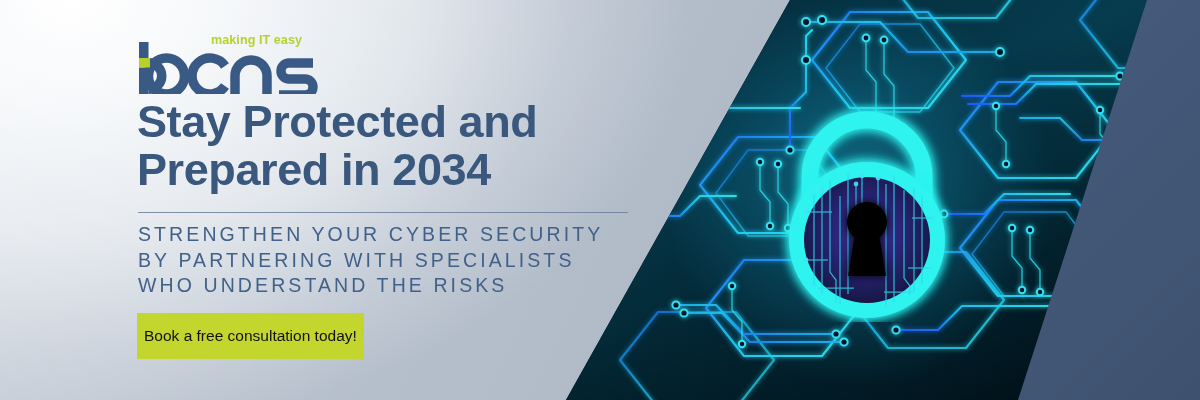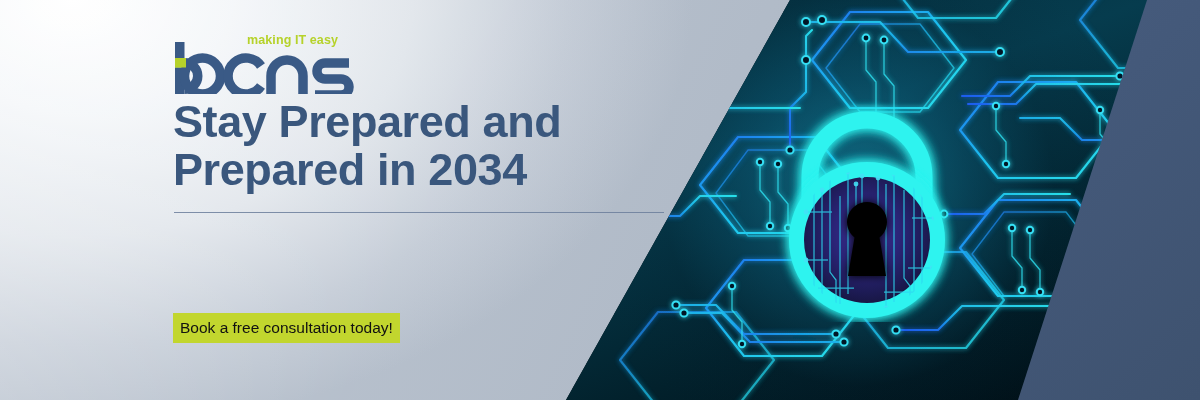--- a/index.html
+++ b/index.html
@@ -85,7 +85,6 @@
     top: 0;
     width: 520px;
     height: 400px;
-    margin-left: 36px;
   }
 
   .logo-block {

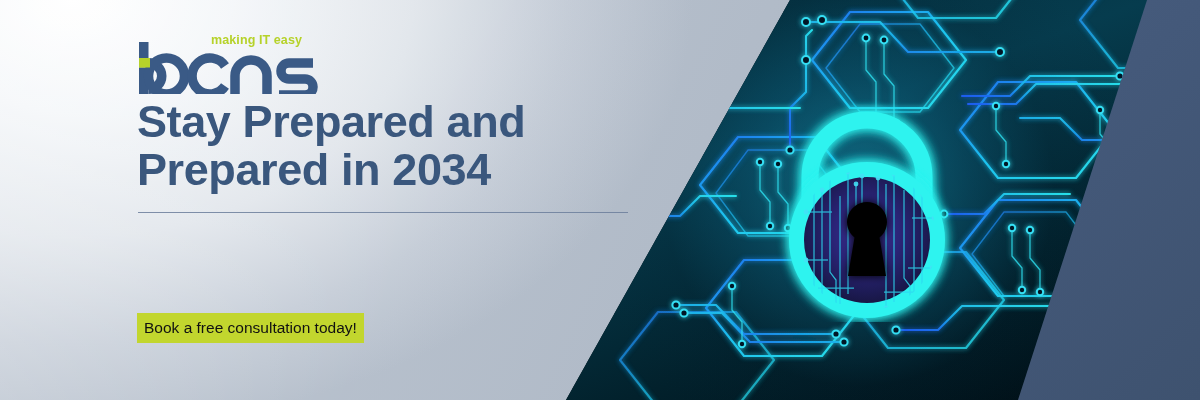--- a/index.html
+++ b/index.html
@@ -395,7 +395,7 @@
     </div>
 
     <div class="headline">
-      <div>Stay Prepared and</div>
+      <div>Stay Protected and</div>
       <div>Prepared in 2034</div>
     </div>
 

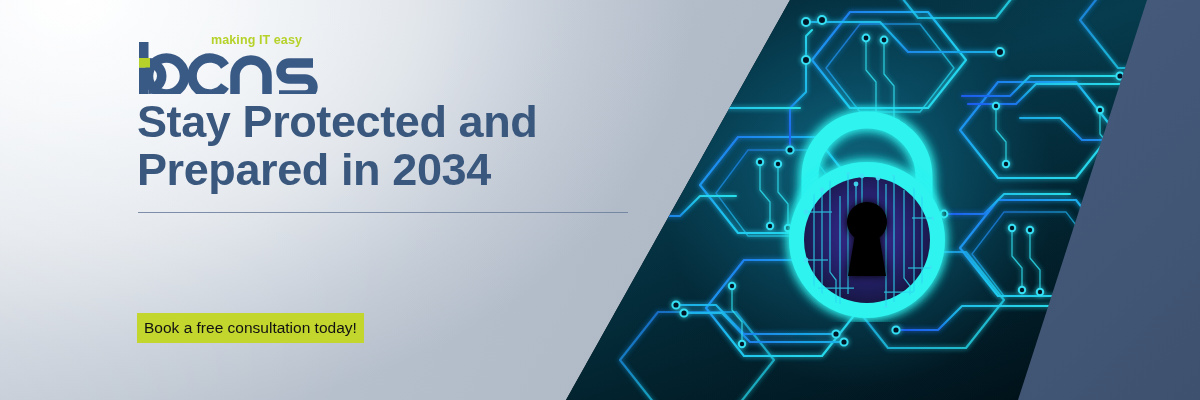--- a/index.html
+++ b/index.html
@@ -401,6 +401,11 @@
 
     <div class="divider"></div>
 
+    <div class="subhead">
+      <div>STRENGTHEN YOUR CYBER SECURITY</div>
+      <div>BY PARTNERING WITH SPECIALISTS</div>
+      <div>WHO UNDERSTAND THE RISKS</div>
+    </div>
 
     <div class="cta">Book a free consultation today!</div>
   </div>

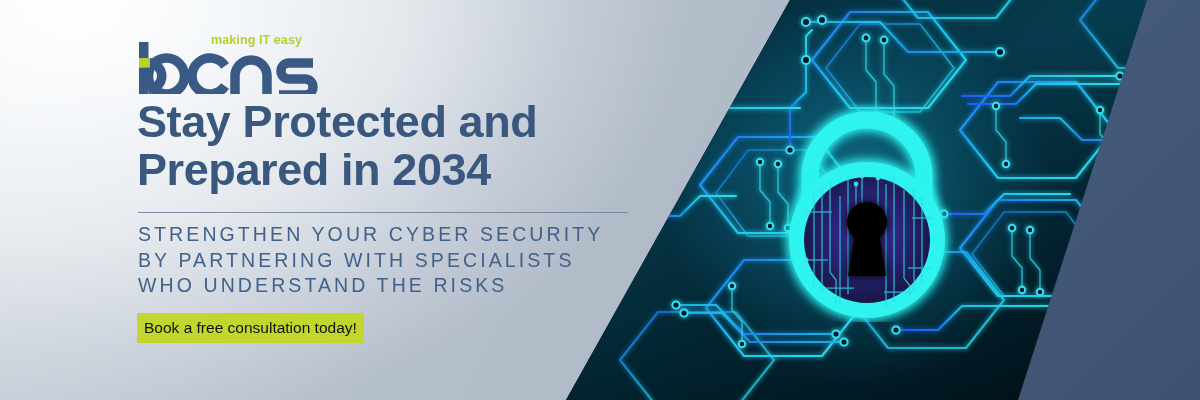--- a/index.html
+++ b/index.html
@@ -150,7 +150,7 @@
     font-size: 15.5px;
     line-height: 30px;
     height: 30px;
-    padding: 0 7px;
+    padding: 8px 7px;
     display: inline-block;
     white-space: nowrap;
     border: 0;

